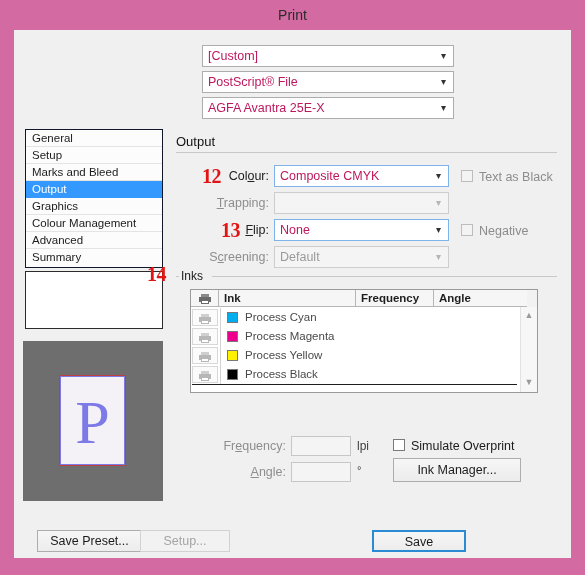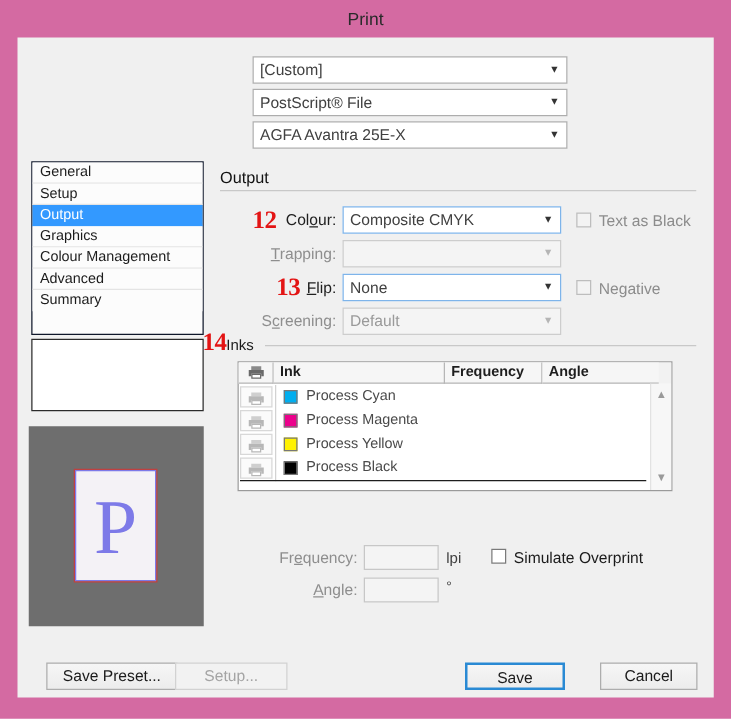--- a/index.html
+++ b/index.html
@@ -72,7 +72,7 @@
     height: 20px;
     line-height: 20px;
     font-size: 12.5px;
-    color: #404040;
+    color: #be185d;
     white-space: nowrap;
     overflow: hidden;
   }

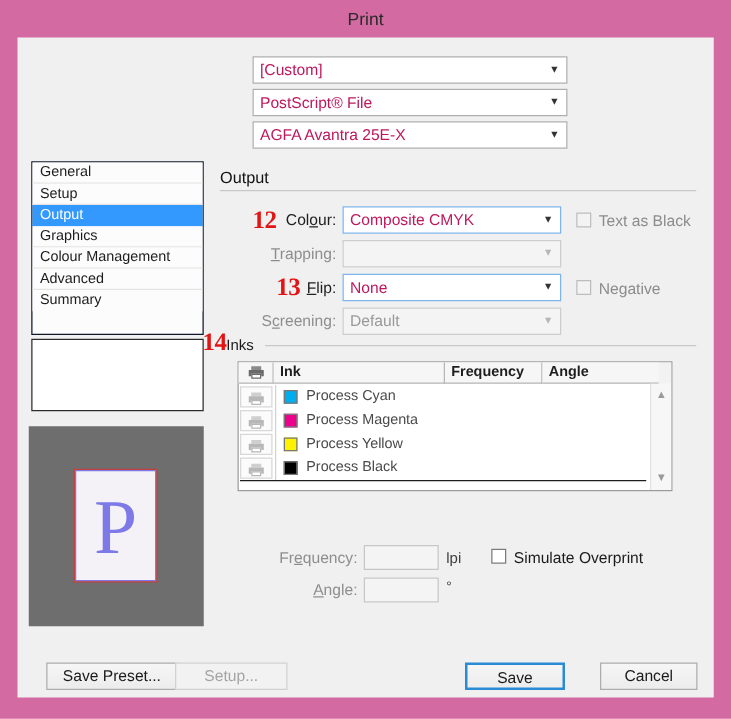--- a/index.html
+++ b/index.html
@@ -430,6 +430,7 @@
   <div id="sidebar" style="height:139px;">
     <div class="side-item"><span>General</span></div>
     <div class="side-item"><span>Setup</span></div>
+    <div class="side-item"><span>Marks and Bleed</span></div>
     <div class="side-item sel"><span>Output</span></div>
     <div class="side-item"><span>Graphics</span></div>
     <div class="side-item"><span>Colour Management</span></div>

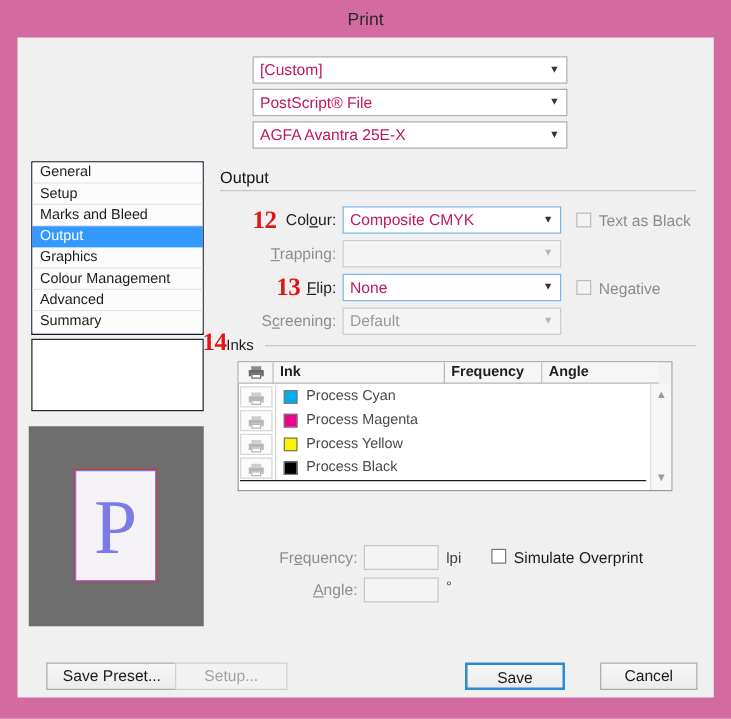--- a/index.html
+++ b/index.html
@@ -483,7 +483,7 @@
     <span class="carrow">▾</span>
   </div>
 
-  <div class="annot" style="left:162px;top:264px;z-index:5;">14</div>
+  <div class="annot" style="left:147px;top:264px;z-index:5;">14</div>
 
   <div id="inks-group">
     <div id="inks-frame-top-l"></div>

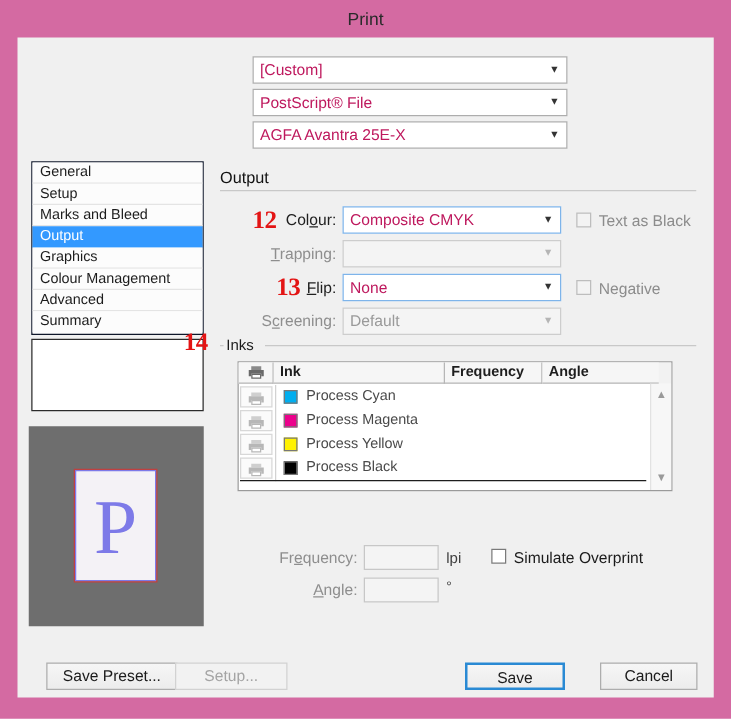--- a/index.html
+++ b/index.html
@@ -545,6 +545,7 @@
       <span class="txt">Simulate Overprint</span>
     </div>
 
+    <div class="btn wide" style="left:217px;top:182px;width:128px;">Ink Manager...</div>
   </div>
 
   <div id="dialog-footer" style="position:absolute;left:14px;top:530px;width:557px;height:28px;">

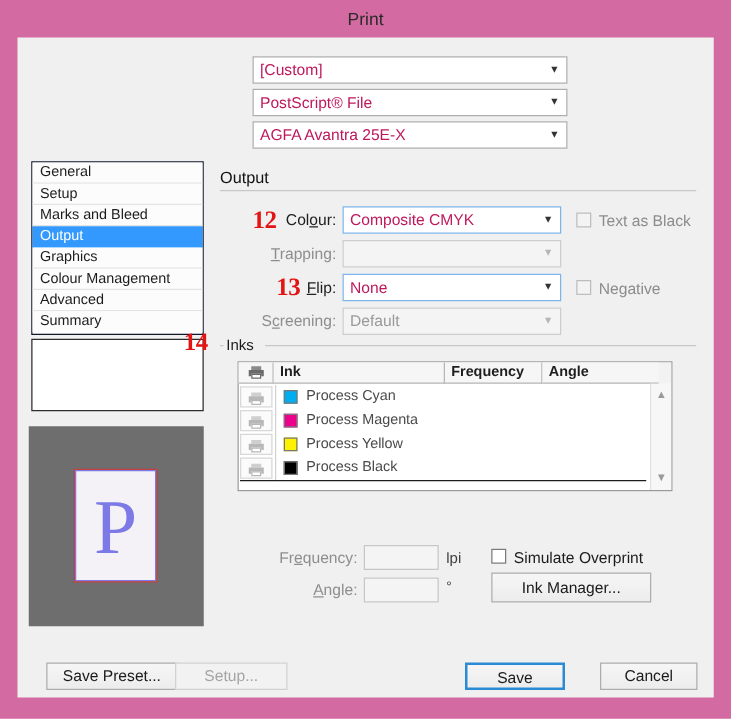--- a/index.html
+++ b/index.html
@@ -551,7 +551,7 @@
   <div id="dialog-footer" style="position:absolute;left:14px;top:530px;width:557px;height:28px;">
     <div class="btn" style="left:23px;top:0;width:105px;">Save Preset...</div>
     <div class="btn disabled" style="left:126px;top:0;width:90px;">Setup...</div>
-    <div class="btn default" style="left:358px;top:0;width:80px;">Save</div>
+    <div class="btn default" style="left:358px;top:0;width:94px;">Save</div>
     <div class="btn" style="left:466px;top:0;width:78px;">Cancel</div>
   </div>
 

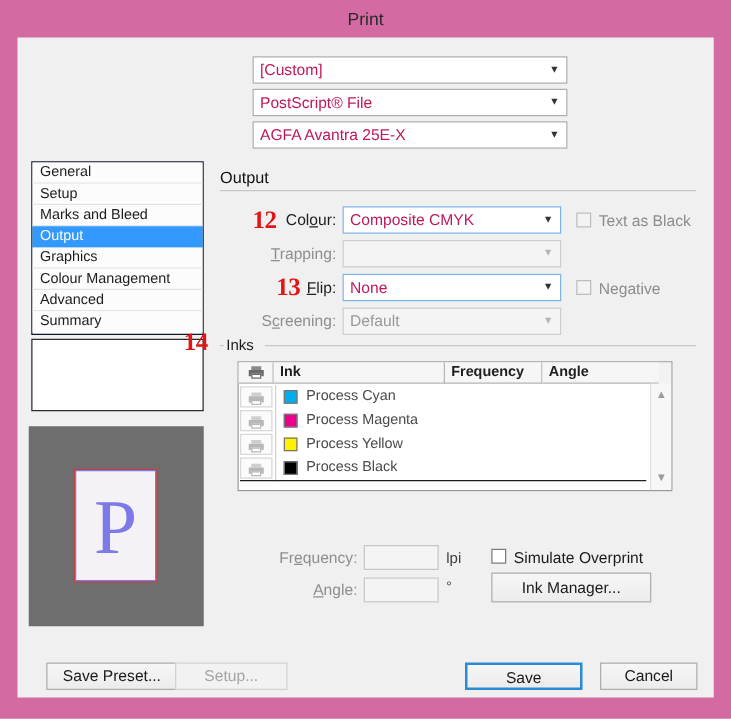--- a/index.html
+++ b/index.html
@@ -552,7 +552,6 @@
     <div class="btn" style="left:23px;top:0;width:105px;">Save Preset...</div>
     <div class="btn disabled" style="left:126px;top:0;width:90px;">Setup...</div>
     <div class="btn default" style="left:358px;top:0;width:94px;">Save</div>
-    <div class="btn" style="left:466px;top:0;width:78px;">Cancel</div>
   </div>
 
 </div>

